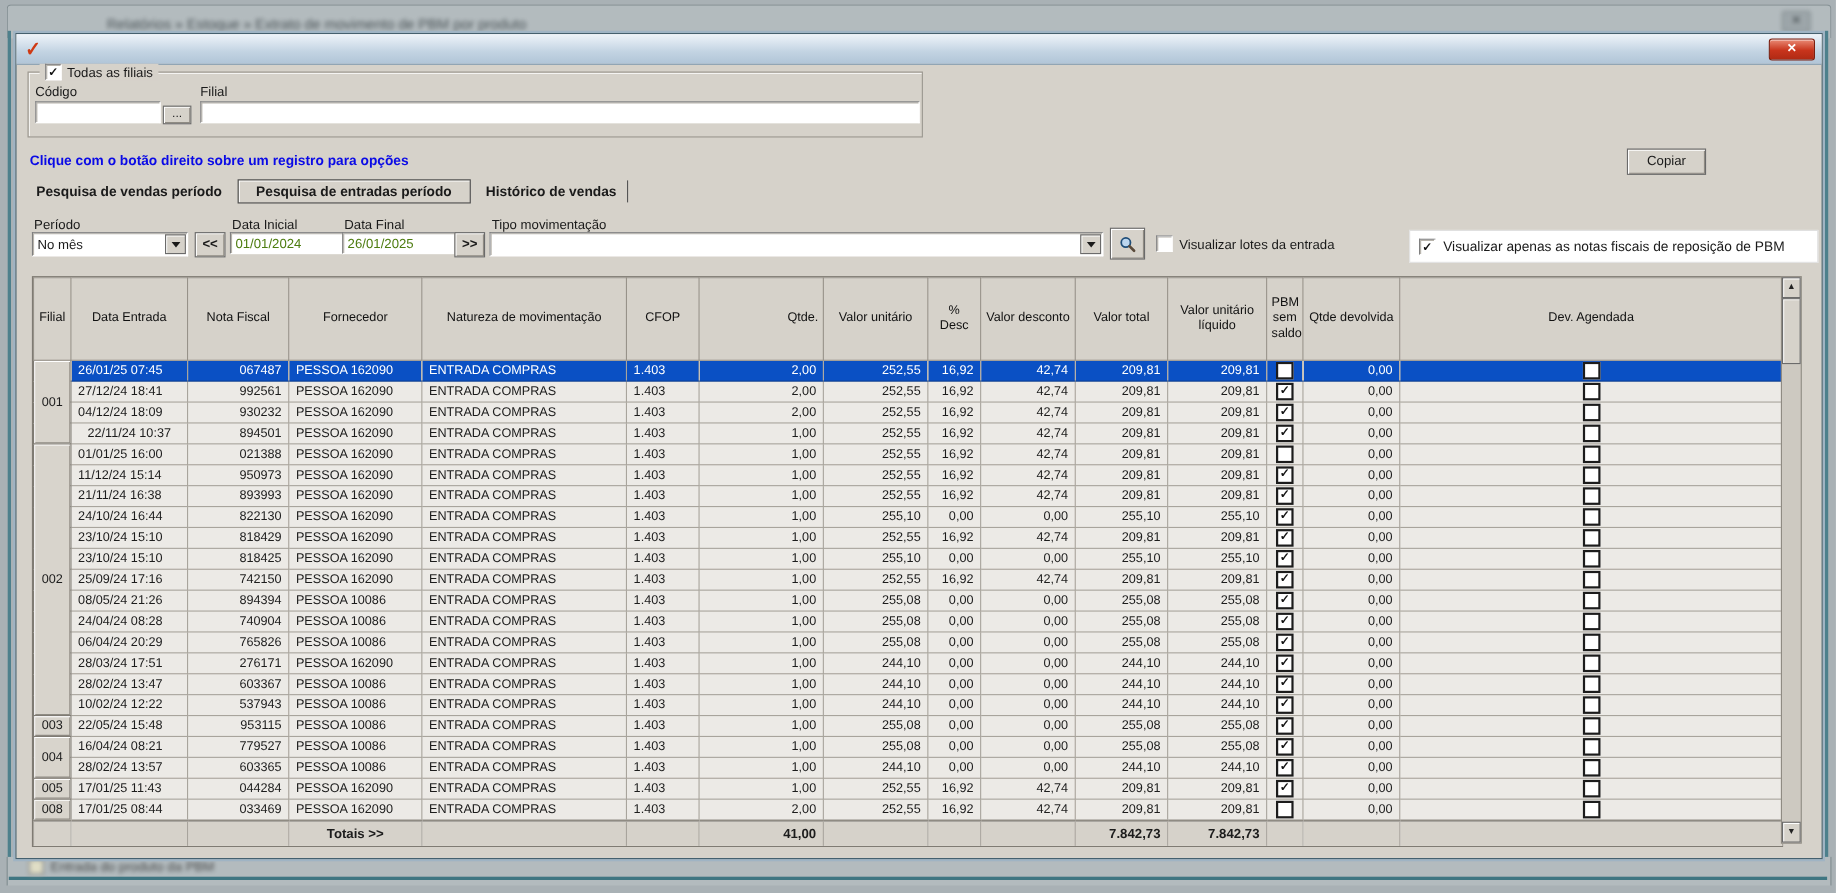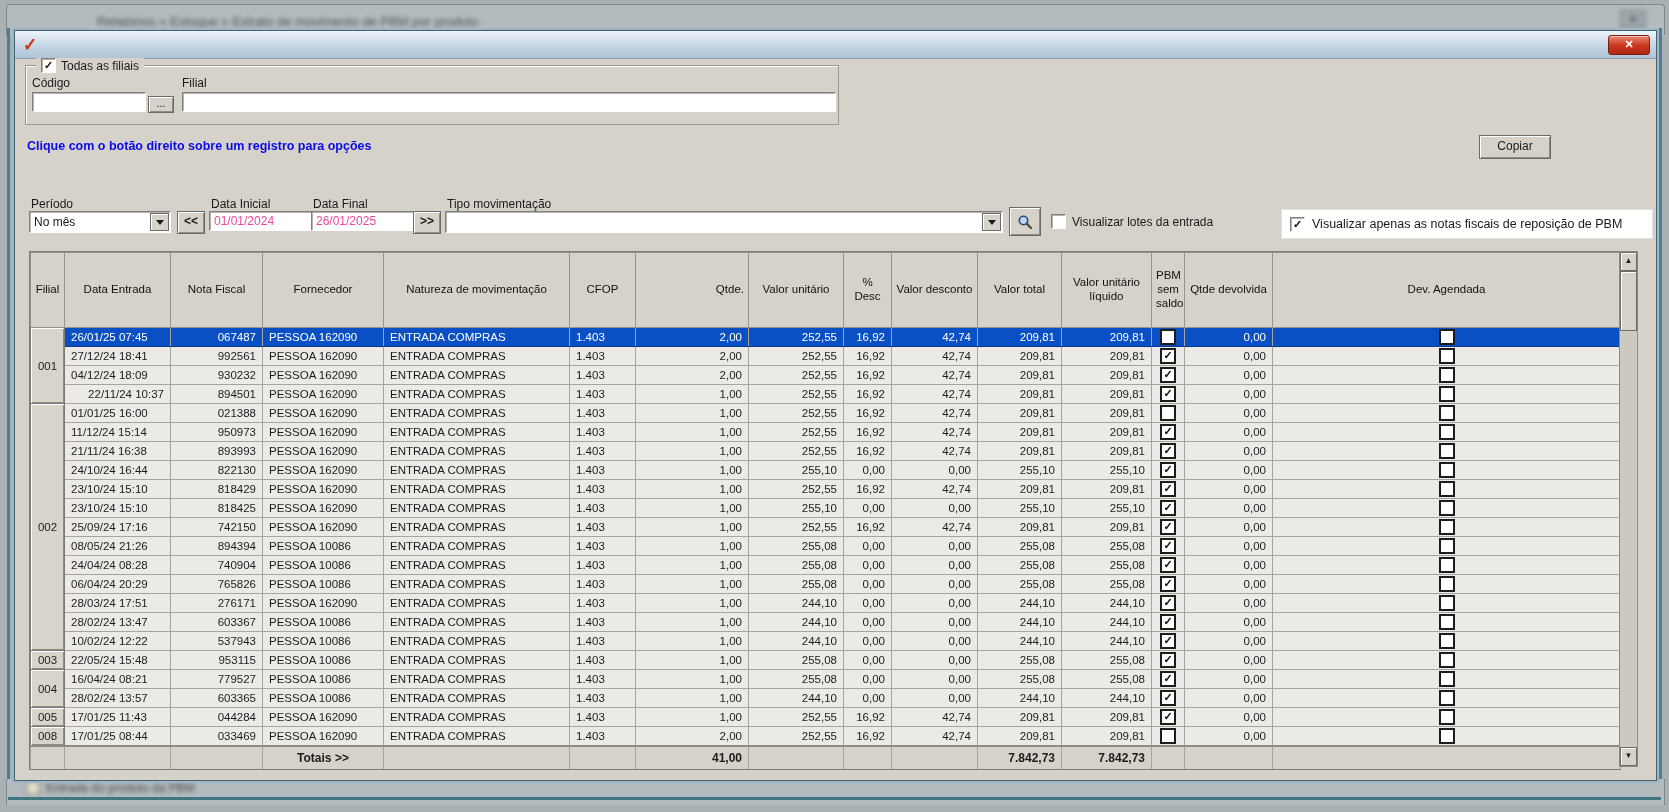--- a/index.html
+++ b/index.html
@@ -108,6 +108,11 @@
     <div class="hint">Clique com o botão direito sobre um registro para opções</div>
     <div class="btn copiar">Copiar</div>
 
+    <div class="tabs" id="tabs">
+        <span class="tab">Pesquisa de vendas período</span>
+        <span class="tab active">Pesquisa de entradas período</span>
+        <span class="tab endbar">Histórico de vendas</span>
+      </div>
 
     <div class="lbl flabel" style="left:16px;">Período</div>
     <div class="combo" style="left:14px;width:140px;">

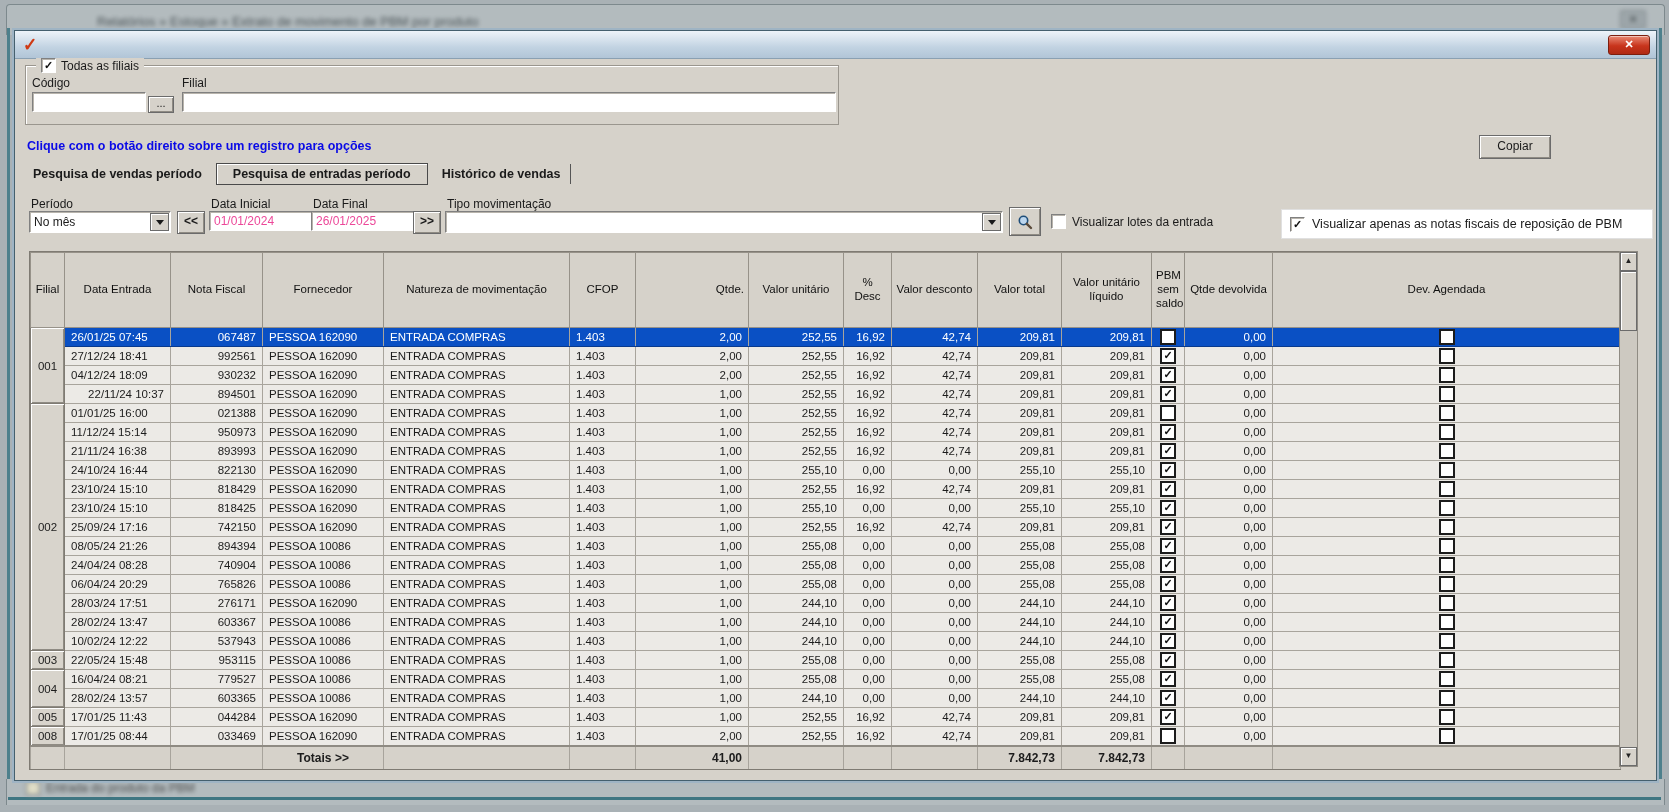--- a/index.html
+++ b/index.html
@@ -47,7 +47,7 @@
   .dropbtn{width:17px;height:16px;margin:1px;background:#d6d2ca;border:1px solid #6b6b6b;box-shadow:inset 1px 1px 0 #fff;display:flex;align-items:center;justify-content:center;flex:none;}
   .dropbtn i{width:0;height:0;border:4px solid transparent;border-top:5px solid #1a1a1a;margin-top:4px;}
   .navbtn{position:absolute;top:152px;width:26px;height:21px;line-height:19px;font-weight:bold;}
-  .dateinput{position:absolute;top:152px;width:94px;height:18px;font-size:12px;padding:0 4px;color:#ec4899;}
+  .dateinput{position:absolute;top:152px;width:94px;height:18px;font-size:12px;padding:0 4px;color:#4d7c0f;}
   .lupa{position:absolute;left:994px;top:148px;width:30px;height:27px;display:flex;align-items:center;justify-content:center;}
   .cbrow{position:absolute;display:flex;align-items:center;gap:6px;font-size:12px;white-space:nowrap;}
   .pbm-panel{position:absolute;left:1266px;top:150px;width:372px;height:30px;background:#fff;border:1px solid #e0e0e0;display:flex;align-items:center;gap:7px;padding-left:8px;box-sizing:border-box;font-size:12.5px;}

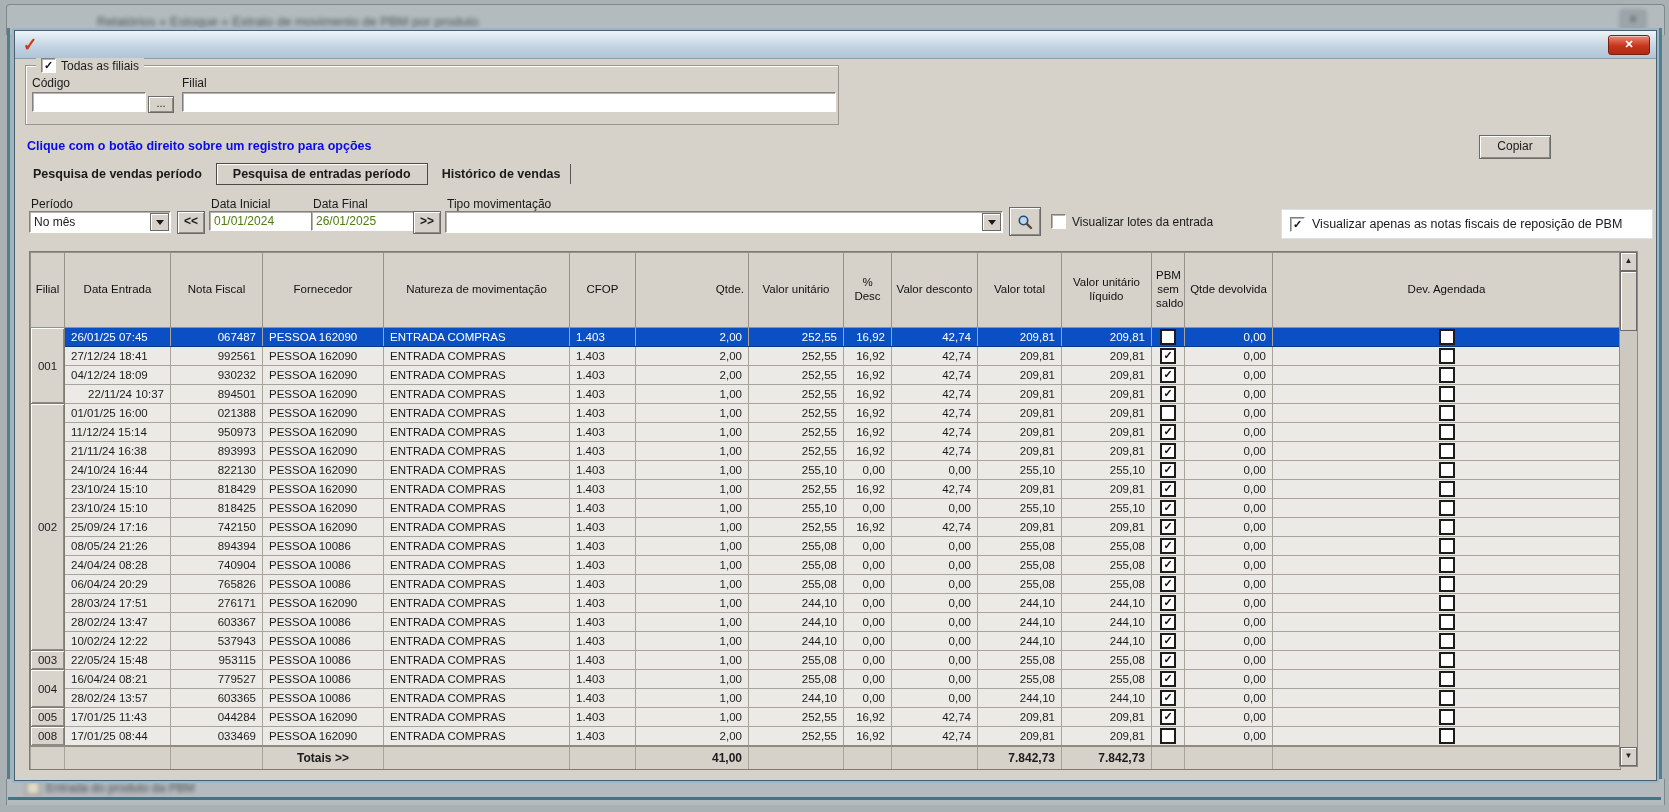--- a/index.html
+++ b/index.html
@@ -242,7 +242,7 @@
               <td class="cbcell" style="text-align: center;"><span class="gcb"></span></td>
             </tr>
             <tr>
-              <td style="text-align: right;">22/11/24 10:37</td>
+              <td style="text-align: center;">22/11/24 10:37</td>
               <td style="text-align: right;">894501</td>
               <td style="text-align: left;">PESSOA 162090</td>
               <td style="text-align: left;">ENTRADA COMPRAS</td>

